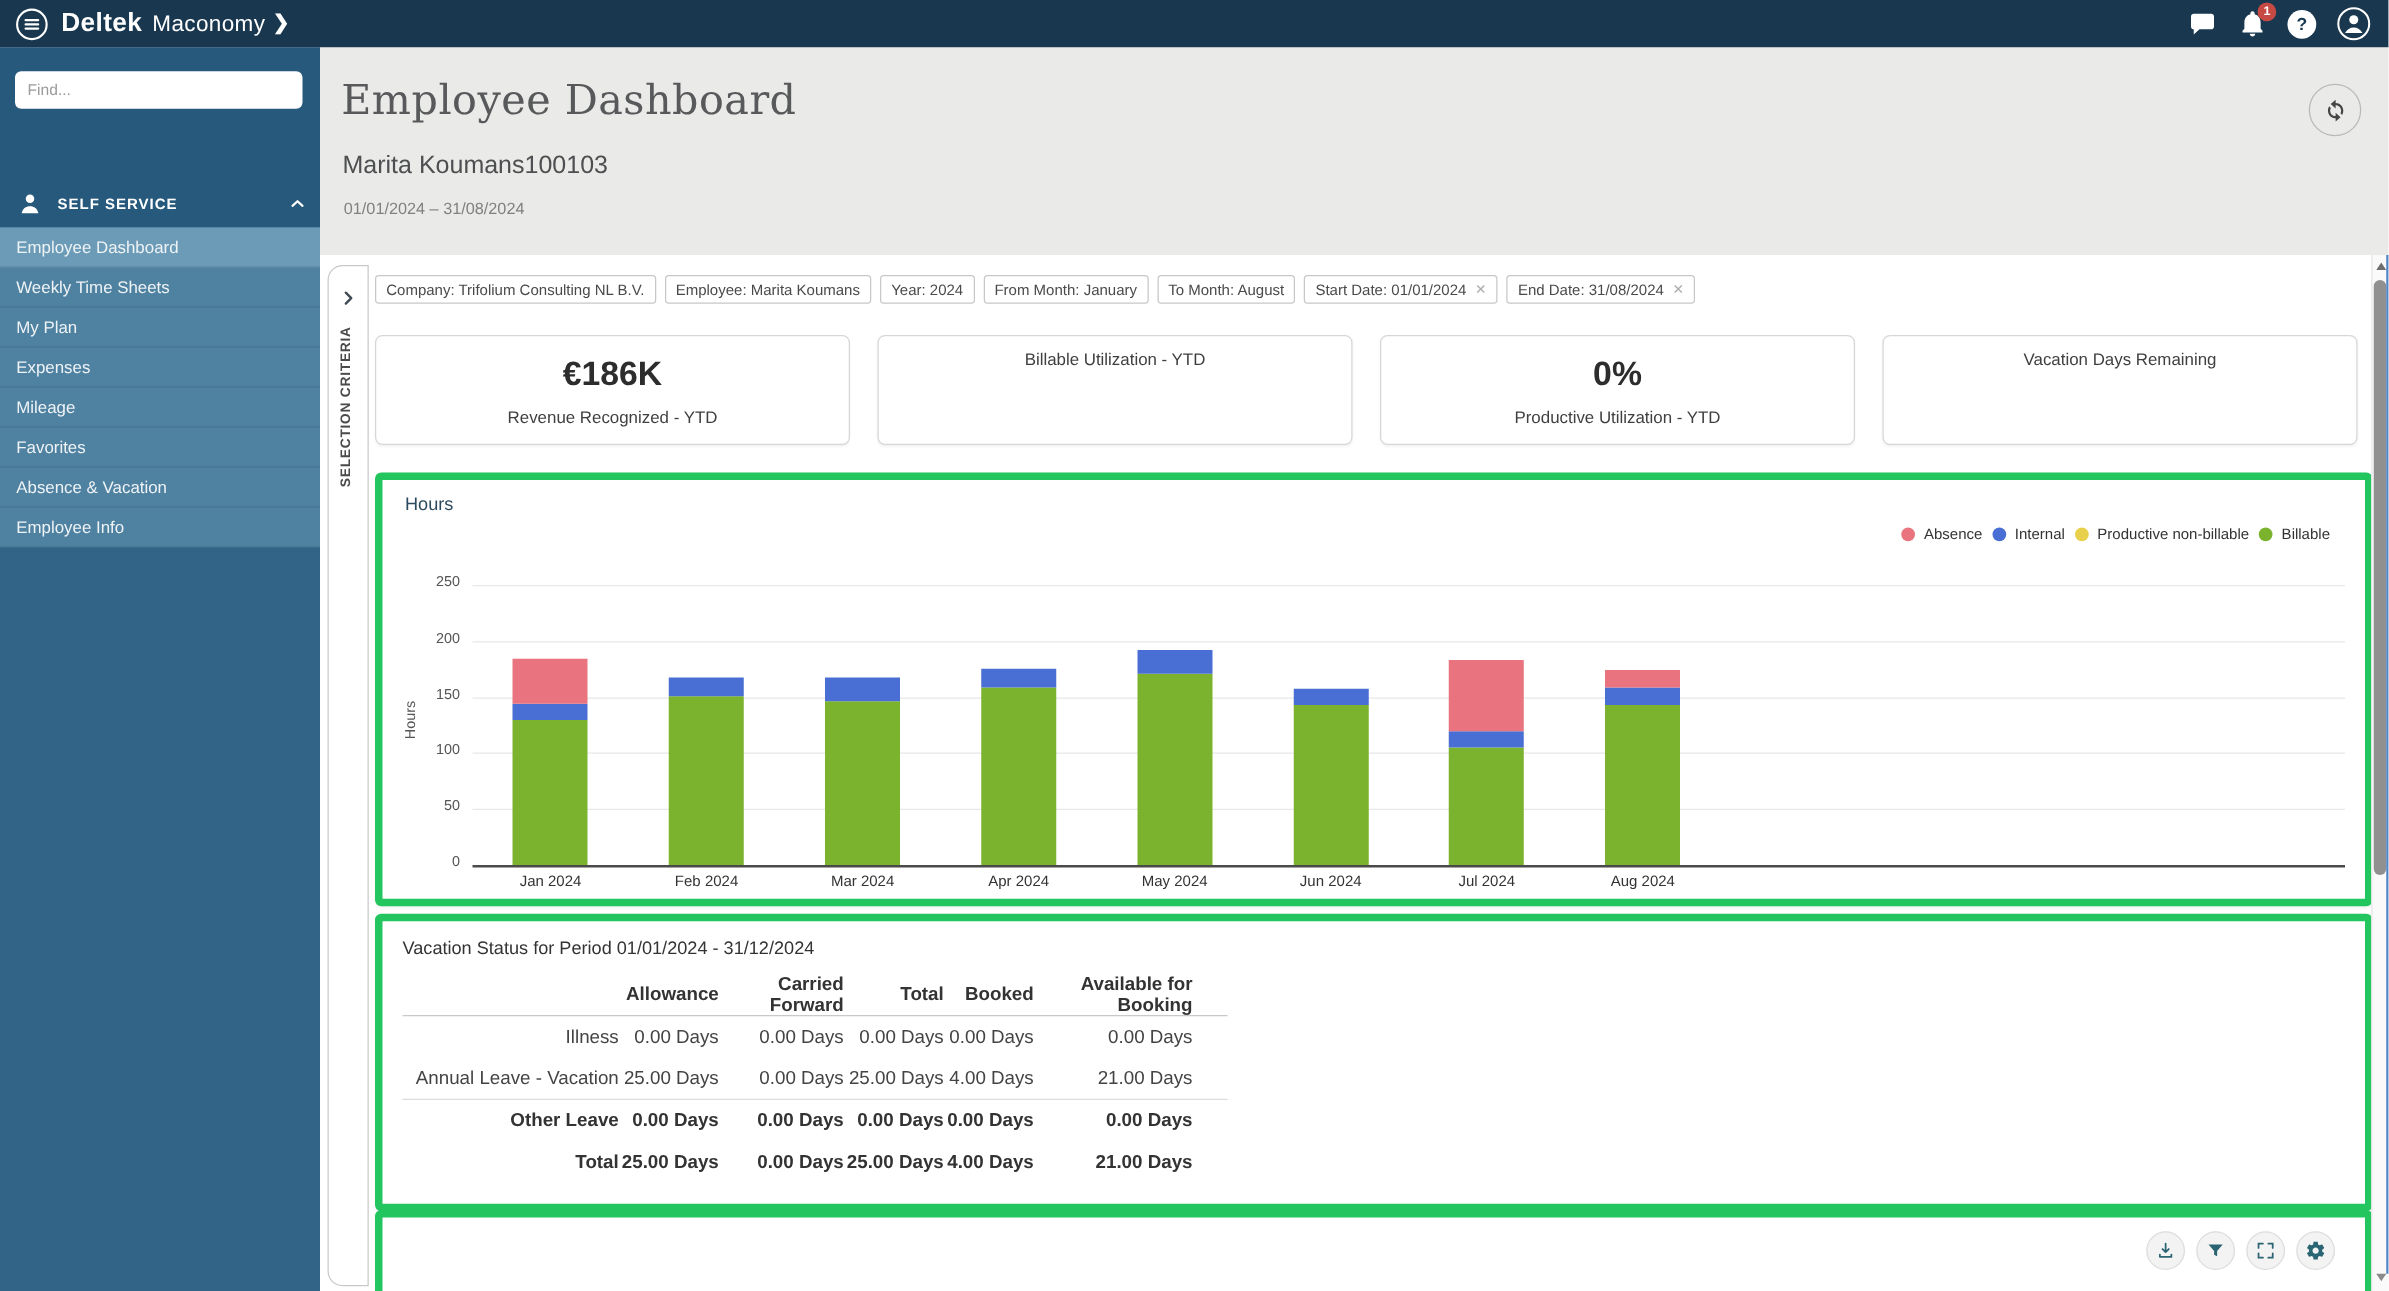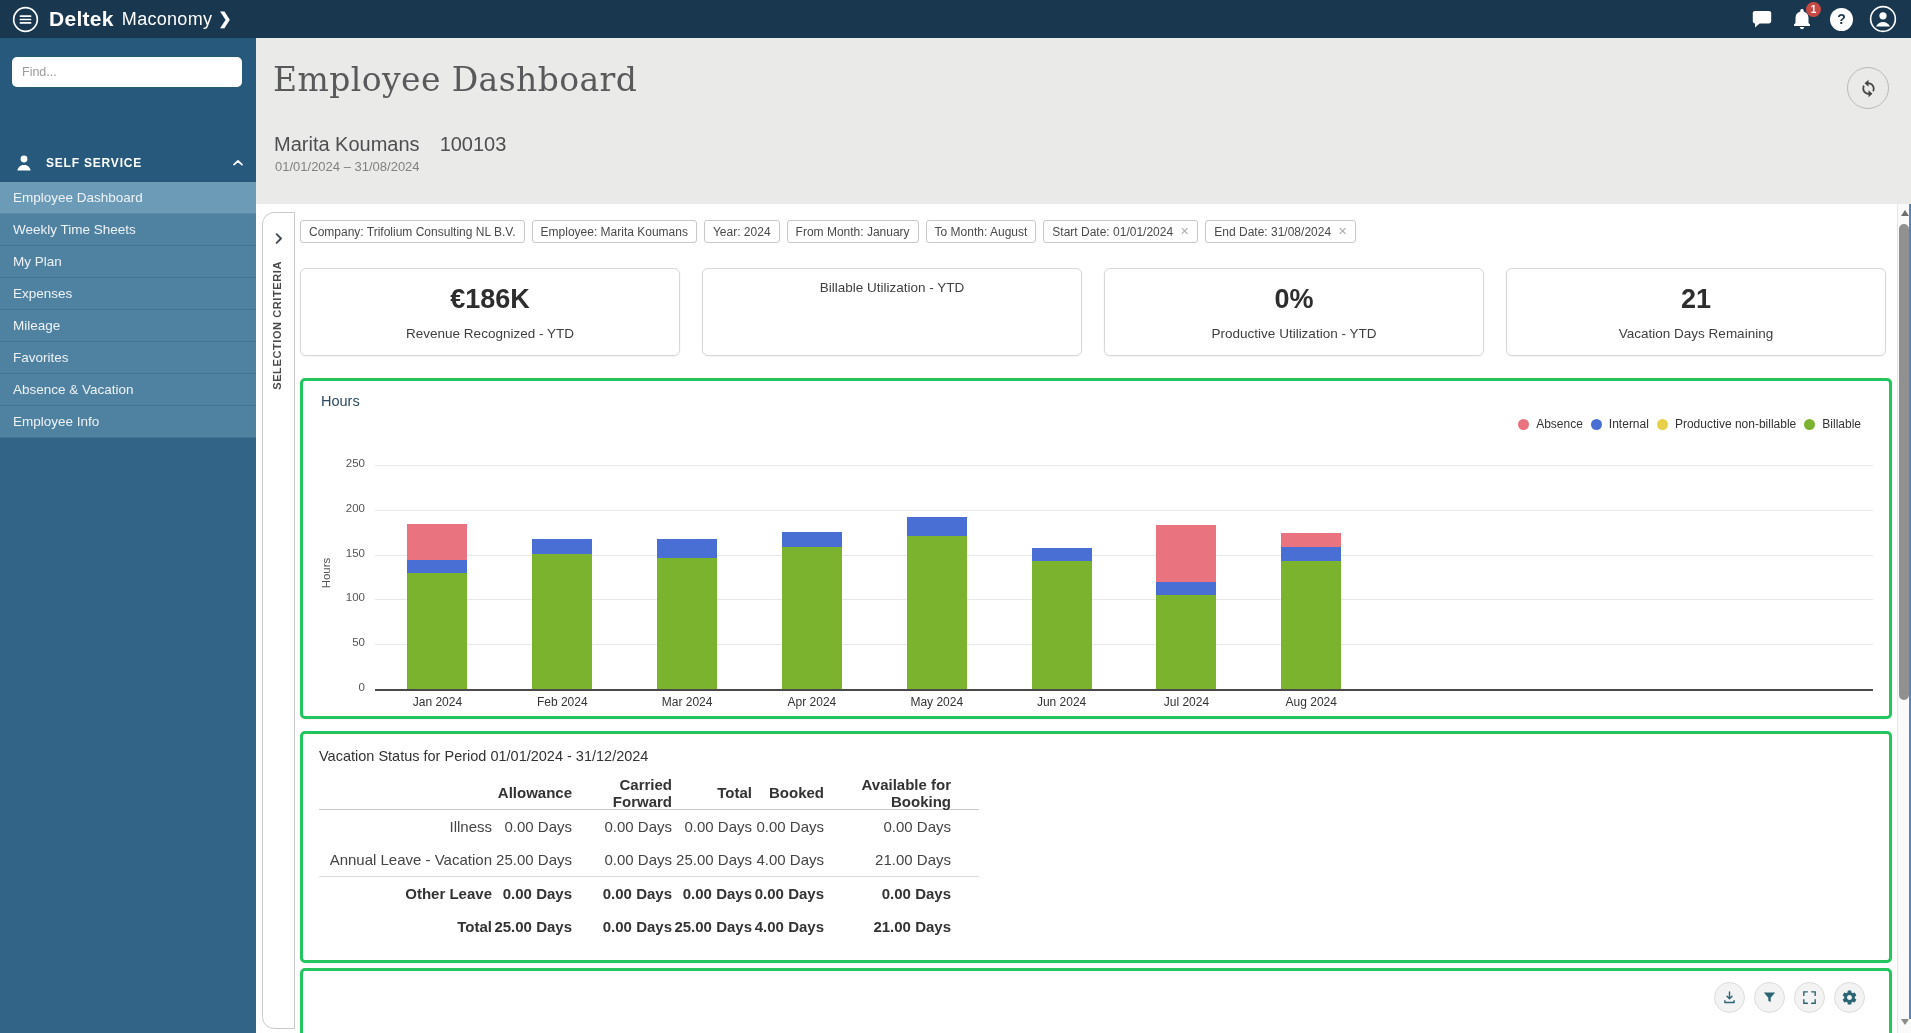--- a/index.html
+++ b/index.html
@@ -47,7 +47,7 @@
               font-size:33px;color:#58595B;letter-spacing:.4px;}
   .refresh-btn{position:absolute;right:22px;top:29px;width:40px;height:40px;border-radius:50%;
                border:1px solid #b9b9b9;display:flex;align-items:center;justify-content:center;cursor:pointer;}
-  .emp-row{position:absolute;left:18px;top:83px;font-size:20px;color:#4E4F51;display:flex;gap:20px;margin-top:12px;}
+  .emp-row{position:absolute;left:18px;top:83px;font-size:20px;color:#4E4F51;display:flex;}
   .date-range{position:absolute;left:19px;top:121px;font-size:13px;color:#818181;}
 
   

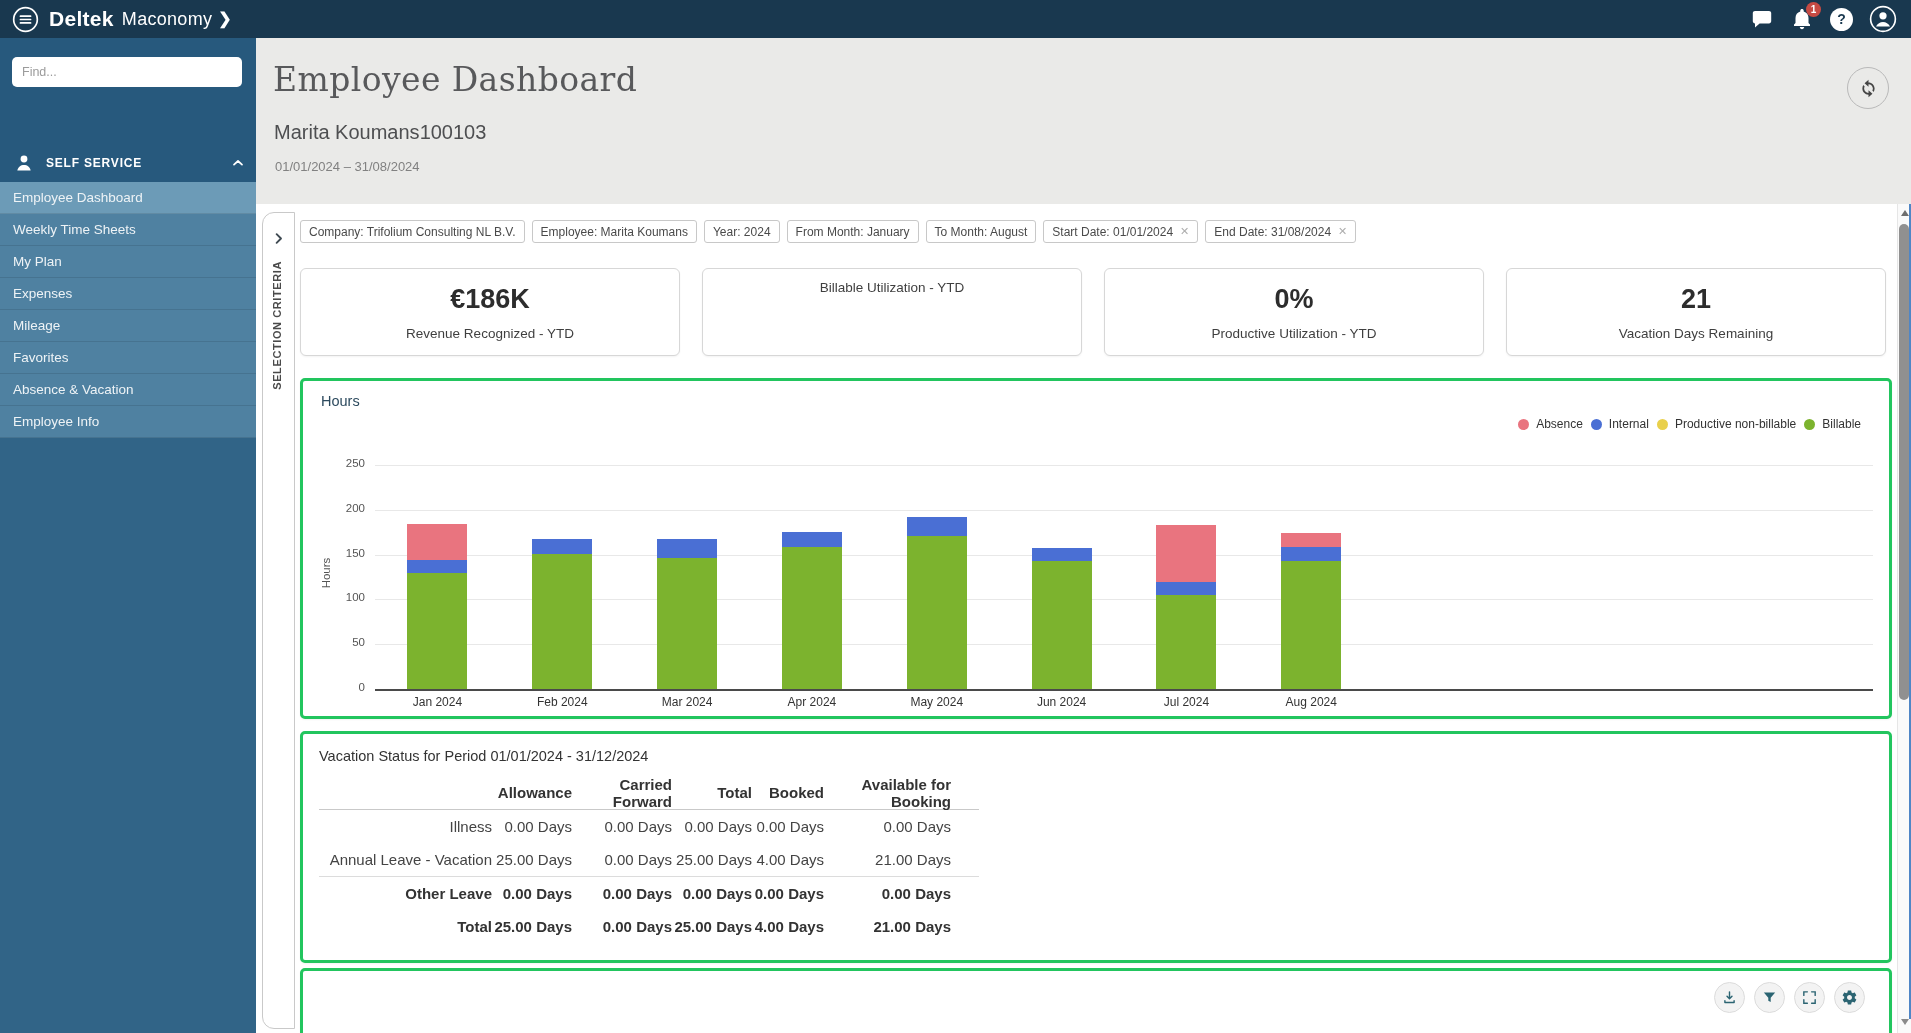--- a/index.html
+++ b/index.html
@@ -256,7 +256,6 @@
           <div class="kpi-label">Productive Utilization - YTD</div>
         </div>
         <div class="kpi-card">
-          <div class="kpi-value">21</div>
           <div class="kpi-label">Vacation Days Remaining</div>
         </div>
       </div>

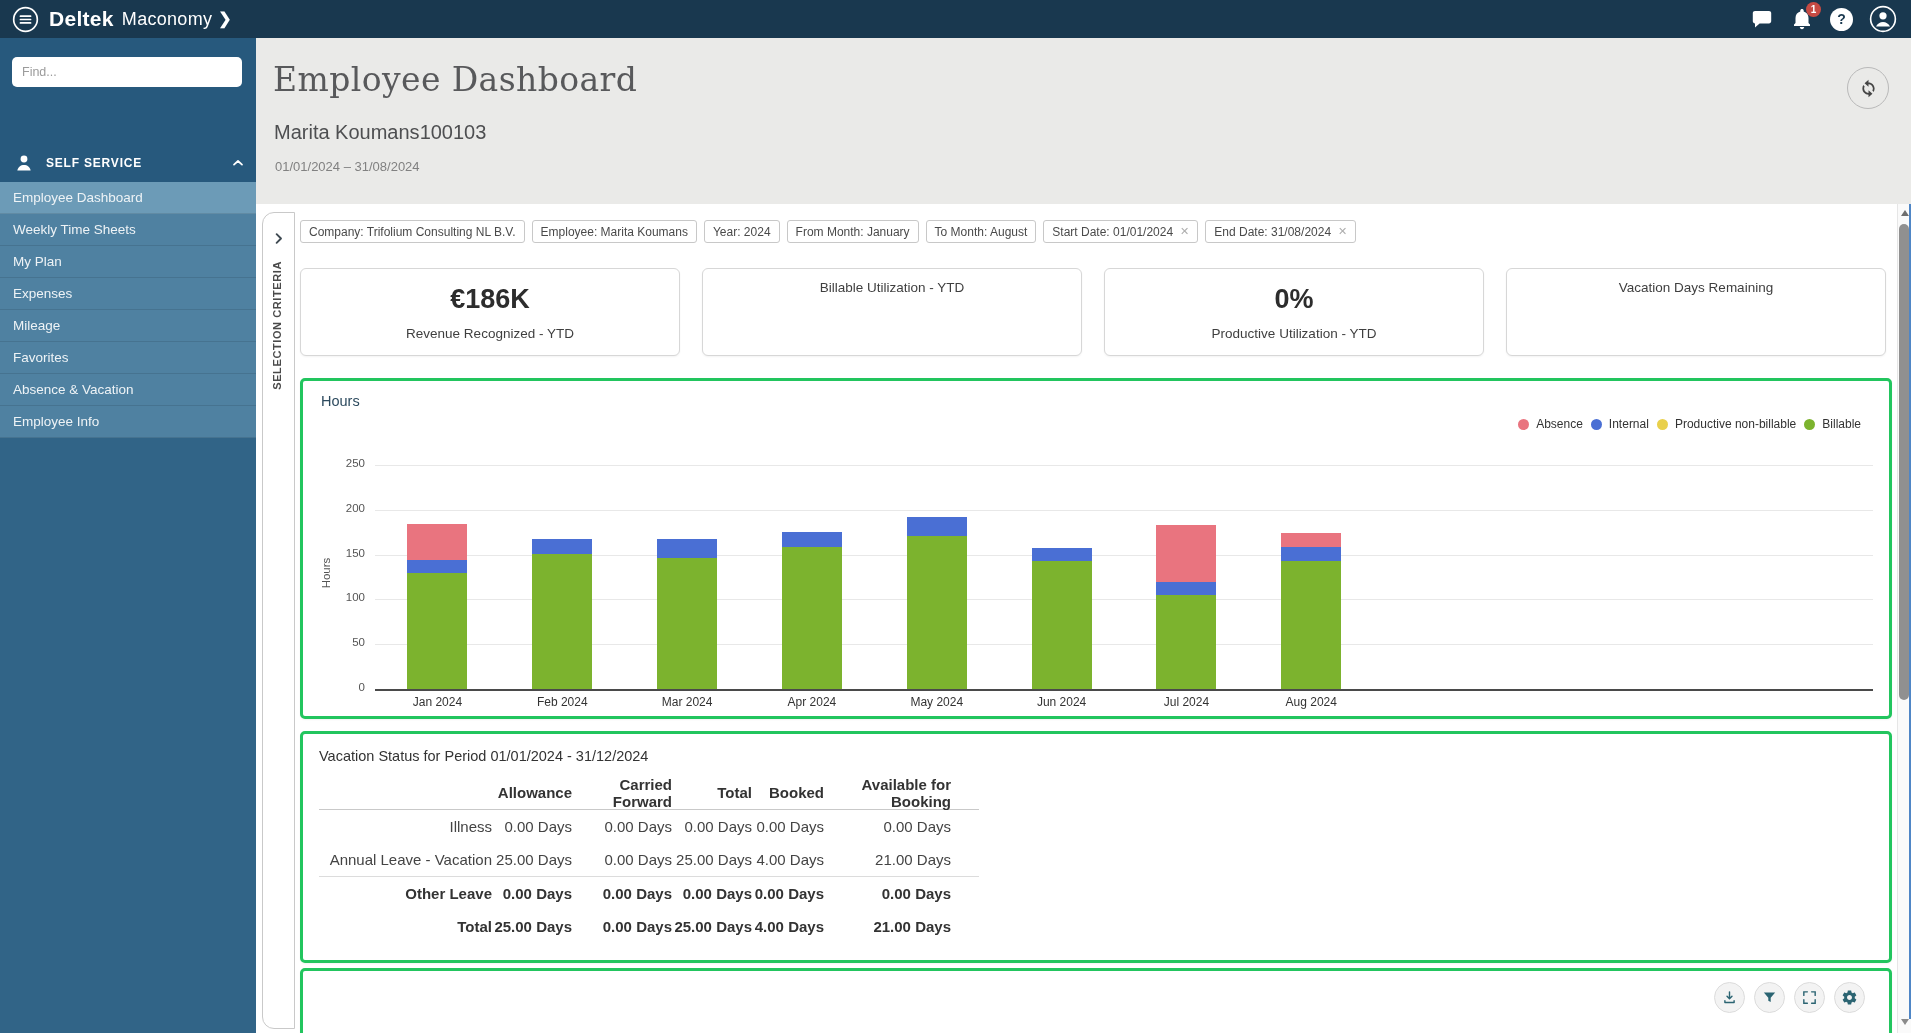--- a/index.html
+++ b/index.html
@@ -74,7 +74,7 @@
   .kpi-label{margin-top:11px;font-size:13.5px;color:#3f3f3f;}
 
   
-  .panel{position:absolute;left:44px;width:1586px;background:#fff;border:3px solid #22c55e;
+  .panel{position:absolute;left:44px;width:1586px;background:#fff;border:6px solid #22c55e;
          border-radius:5px;box-shadow:0 1px 2px rgba(0,0,0,.05);}
   #chart-panel{top:174px;height:335px;}
   #table-panel{top:527px;height:226px;}

